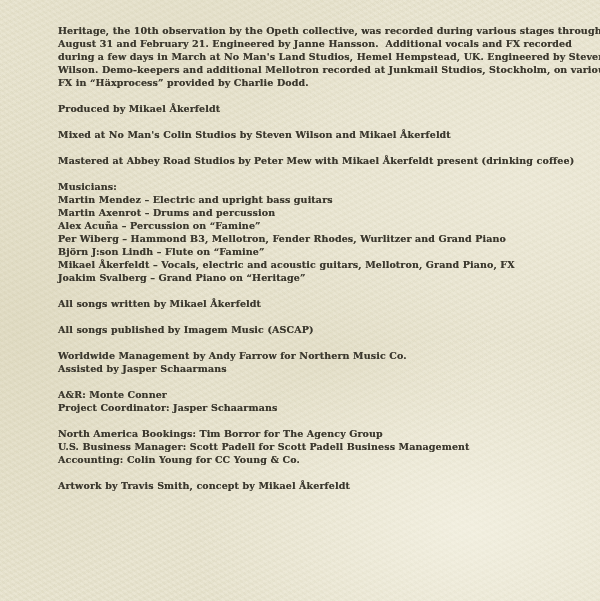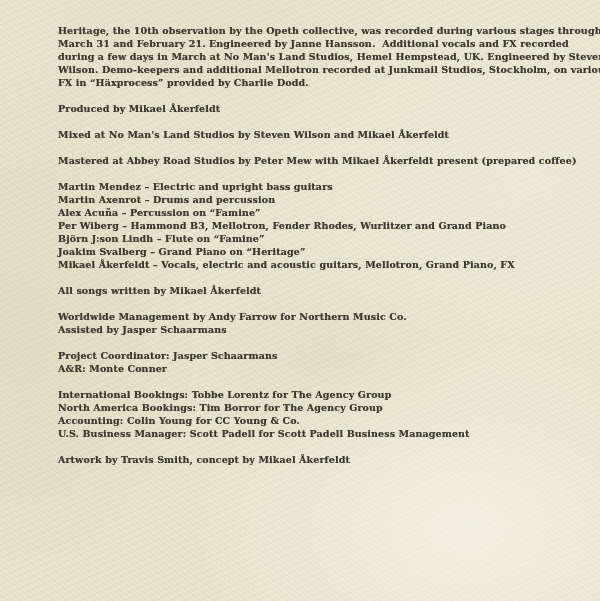--- a/index.html
+++ b/index.html
@@ -47,7 +47,7 @@
   <div class="credits" id="credits">
       <div class="paragraph">
         <div class="line">Heritage, the 10th observation by the Opeth collective, was recorded during various stages through-</div>
-        <div class="line">March 31 and February 21. Engineered by Janne Hansson.  Additional vocals and FX recorded</div>
+        <div class="line">August 31 and February 21. Engineered by Janne Hansson.  Additional vocals and FX recorded</div>
         <div class="line">during a few days in March at No Man's Land Studios, Hemel Hempstead, UK. Engineered by Steven</div>
         <div class="line">Wilson. Demo-keepers and additional Mellotron recorded at Junkmail Studios, Stockholm, on various</div>
         <div class="line">FX in “Häxprocess” provided by Charlie Dodd.</div>

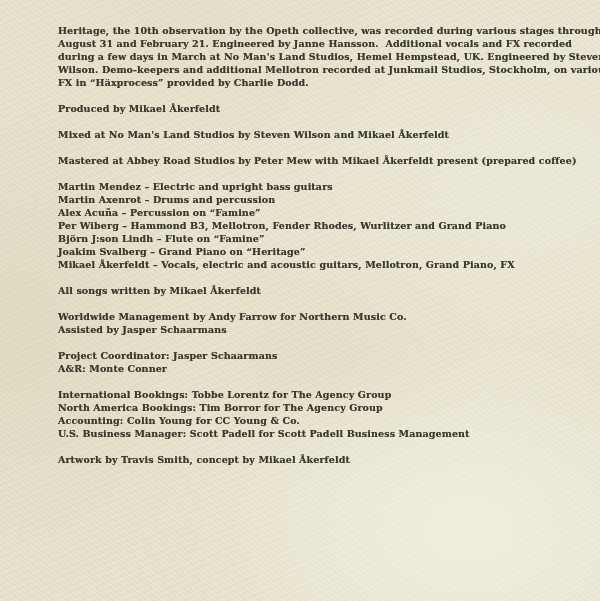--- a/index.html
+++ b/index.html
@@ -56,7 +56,7 @@
         <div class="line">Produced by Mikael Åkerfeldt</div>
       </div>
       <div class="paragraph">
-        <div class="line">Mixed at No Man's Land Studios by Steven Wilson and Mikael Åkerfeldt</div>
+        <div class="line">Mixed at No Man's Colin Studios by Steven Wilson and Mikael Åkerfeldt</div>
       </div>
       <div class="paragraph">
         <div class="line">Mastered at Abbey Road Studios by Peter Mew with Mikael Åkerfeldt present (prepared coffee)</div>

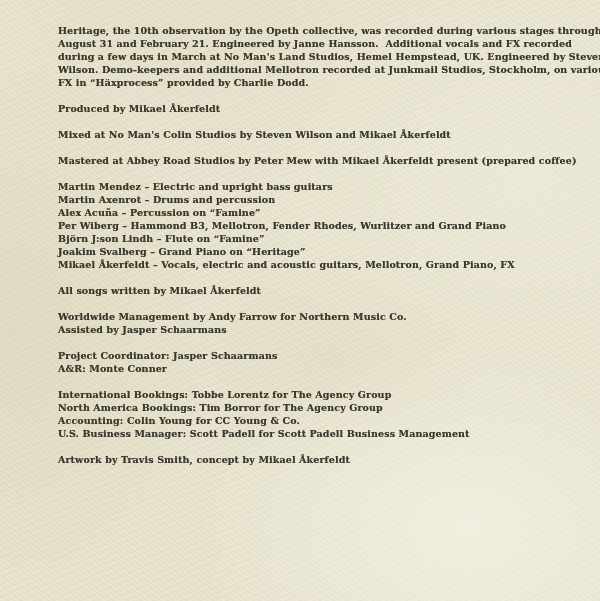--- a/index.html
+++ b/index.html
@@ -59,7 +59,7 @@
         <div class="line">Mixed at No Man's Colin Studios by Steven Wilson and Mikael Åkerfeldt</div>
       </div>
       <div class="paragraph">
-        <div class="line">Mastered at Abbey Road Studios by Peter Mew with Mikael Åkerfeldt present (prepared coffee)</div>
+        <div class="line">Mastered at Abbey Road Studios by Peter Mew with Mikael Åkerfeldt present (drinking coffee)</div>
       </div>
       <div class="paragraph">
         <div class="line">Martin Mendez – Electric and upright bass guitars</div>

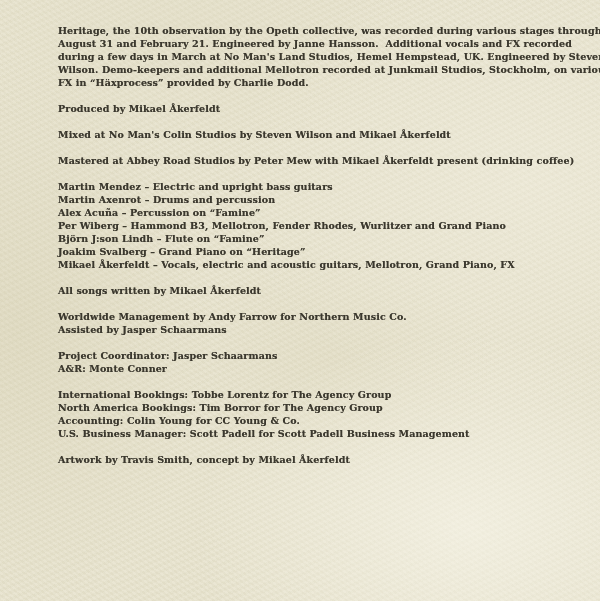--- a/index.html
+++ b/index.html
@@ -62,6 +62,7 @@
         <div class="line">Mastered at Abbey Road Studios by Peter Mew with Mikael Åkerfeldt present (drinking coffee)</div>
       </div>
       <div class="paragraph">
+        <div class="line">Musicians:</div>
         <div class="line">Martin Mendez – Electric and upright bass guitars</div>
         <div class="line">Martin Axenrot – Drums and percussion</div>
         <div class="line">Alex Acuña – Percussion on “Famine”</div>

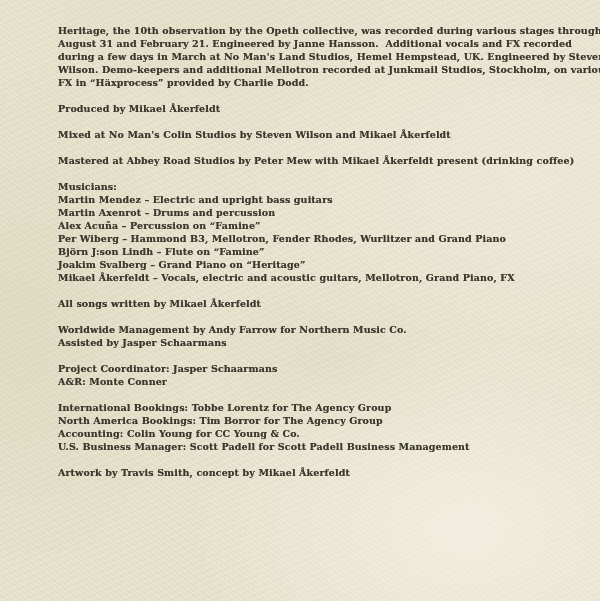--- a/index.html
+++ b/index.html
@@ -68,8 +68,8 @@
         <div class="line">Alex Acuña – Percussion on “Famine”</div>
         <div class="line">Per Wiberg – Hammond B3, Mellotron, Fender Rhodes, Wurlitzer and Grand Piano</div>
         <div class="line">Björn J:son Lindh – Flute on “Famine”</div>
+        <div class="line">Mikael Åkerfeldt – Vocals, electric and acoustic guitars, Mellotron, Grand Piano, FX</div>
         <div class="line">Joakim Svalberg – Grand Piano on “Heritage”</div>
-        <div class="line">Mikael Åkerfeldt – Vocals, electric and acoustic guitars, Mellotron, Grand Piano, FX</div>
       </div>
       <div class="paragraph">
         <div class="line">All songs written by Mikael Åkerfeldt</div>

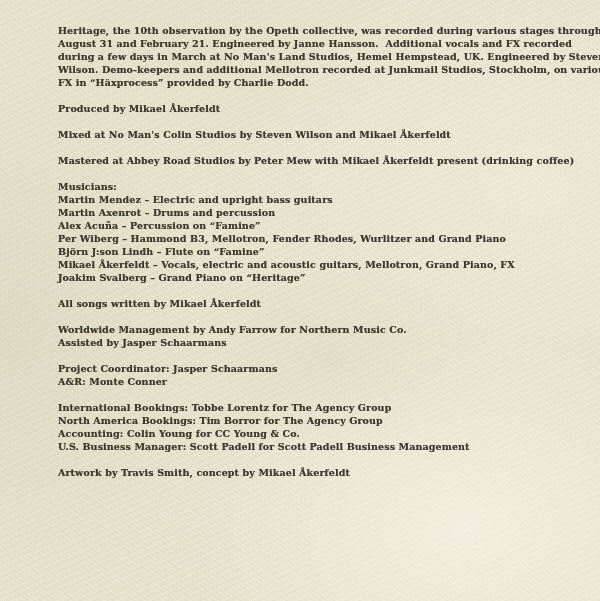--- a/index.html
+++ b/index.html
@@ -75,6 +75,9 @@
         <div class="line">All songs written by Mikael Åkerfeldt</div>
       </div>
       <div class="paragraph">
+        <div class="line">All songs published by Imagem Music (ASCAP)</div>
+      </div>
+      <div class="paragraph">
         <div class="line">Worldwide Management by Andy Farrow for Northern Music Co.</div>
         <div class="line">Assisted by Jasper Schaarmans</div>
       </div>

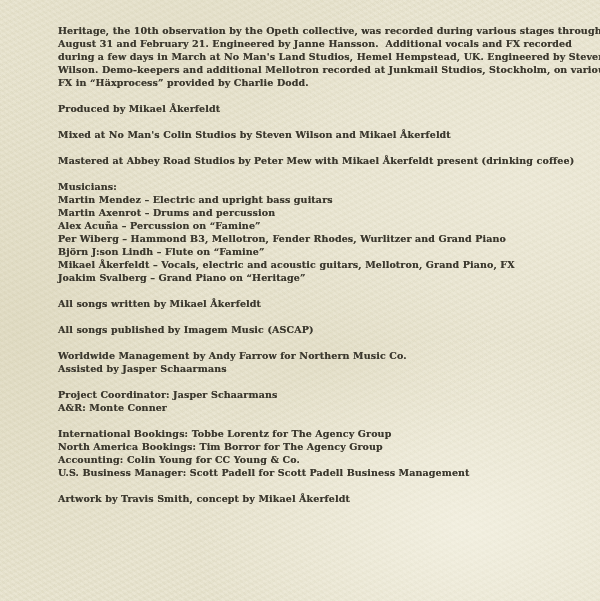--- a/index.html
+++ b/index.html
@@ -82,8 +82,8 @@
         <div class="line">Assisted by Jasper Schaarmans</div>
       </div>
       <div class="paragraph">
+        <div class="line">A&amp;R: Monte Conner</div>
         <div class="line">Project Coordinator: Jasper Schaarmans</div>
-        <div class="line">A&amp;R: Monte Conner</div>
       </div>
       <div class="paragraph">
         <div class="line">International Bookings: Tobbe Lorentz for The Agency Group</div>

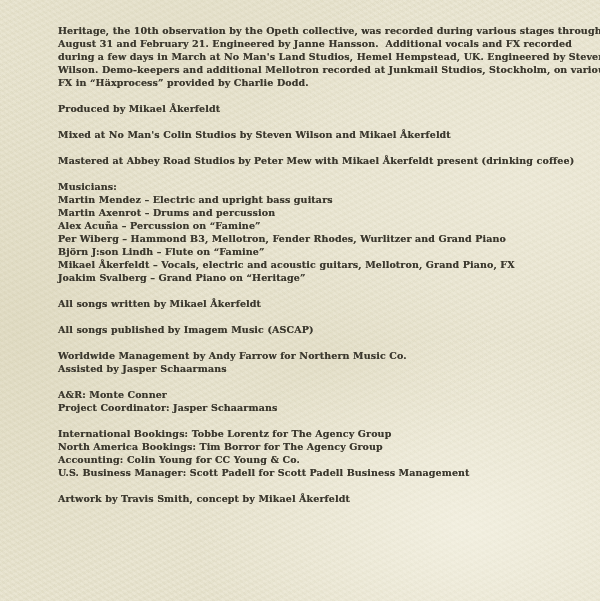--- a/index.html
+++ b/index.html
@@ -86,7 +86,6 @@
         <div class="line">Project Coordinator: Jasper Schaarmans</div>
       </div>
       <div class="paragraph">
-        <div class="line">International Bookings: Tobbe Lorentz for The Agency Group</div>
         <div class="line">North America Bookings: Tim Borror for The Agency Group</div>
         <div class="line">Accounting: Colin Young for CC Young &amp; Co.</div>
         <div class="line">U.S. Business Manager: Scott Padell for Scott Padell Business Management</div>

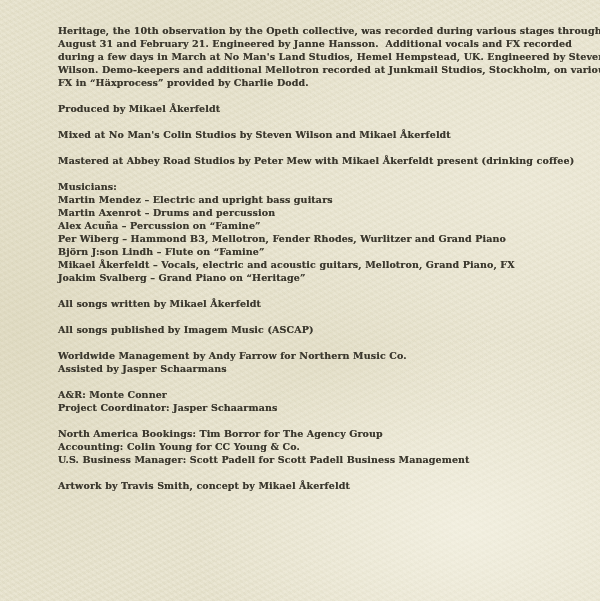--- a/index.html
+++ b/index.html
@@ -87,8 +87,8 @@
       </div>
       <div class="paragraph">
         <div class="line">North America Bookings: Tim Borror for The Agency Group</div>
+        <div class="line">U.S. Business Manager: Scott Padell for Scott Padell Business Management</div>
         <div class="line">Accounting: Colin Young for CC Young &amp; Co.</div>
-        <div class="line">U.S. Business Manager: Scott Padell for Scott Padell Business Management</div>
       </div>
       <div class="paragraph">
         <div class="line">Artwork by Travis Smith, concept by Mikael Åkerfeldt</div>

